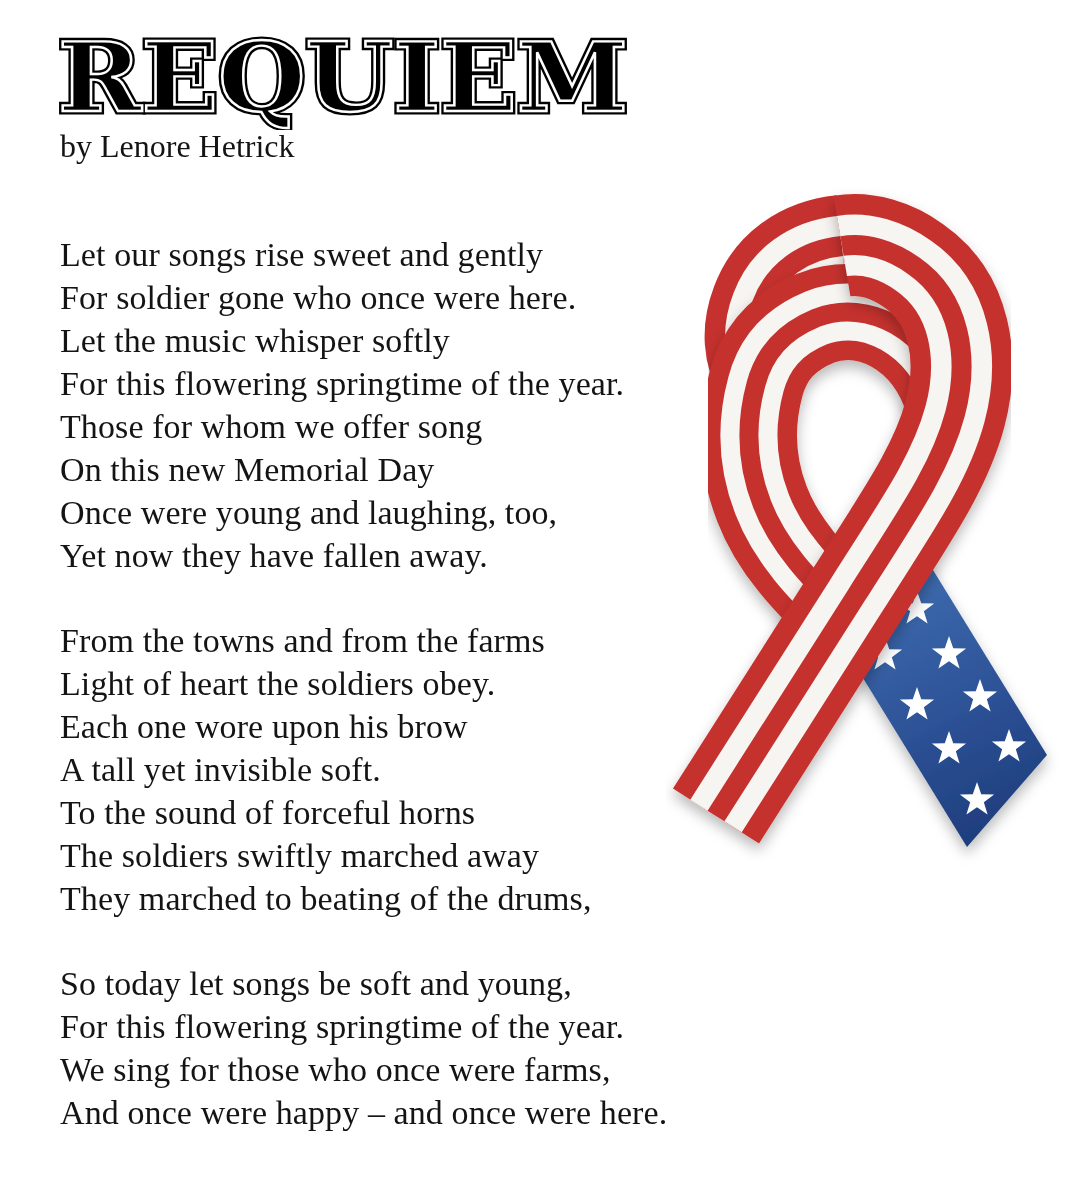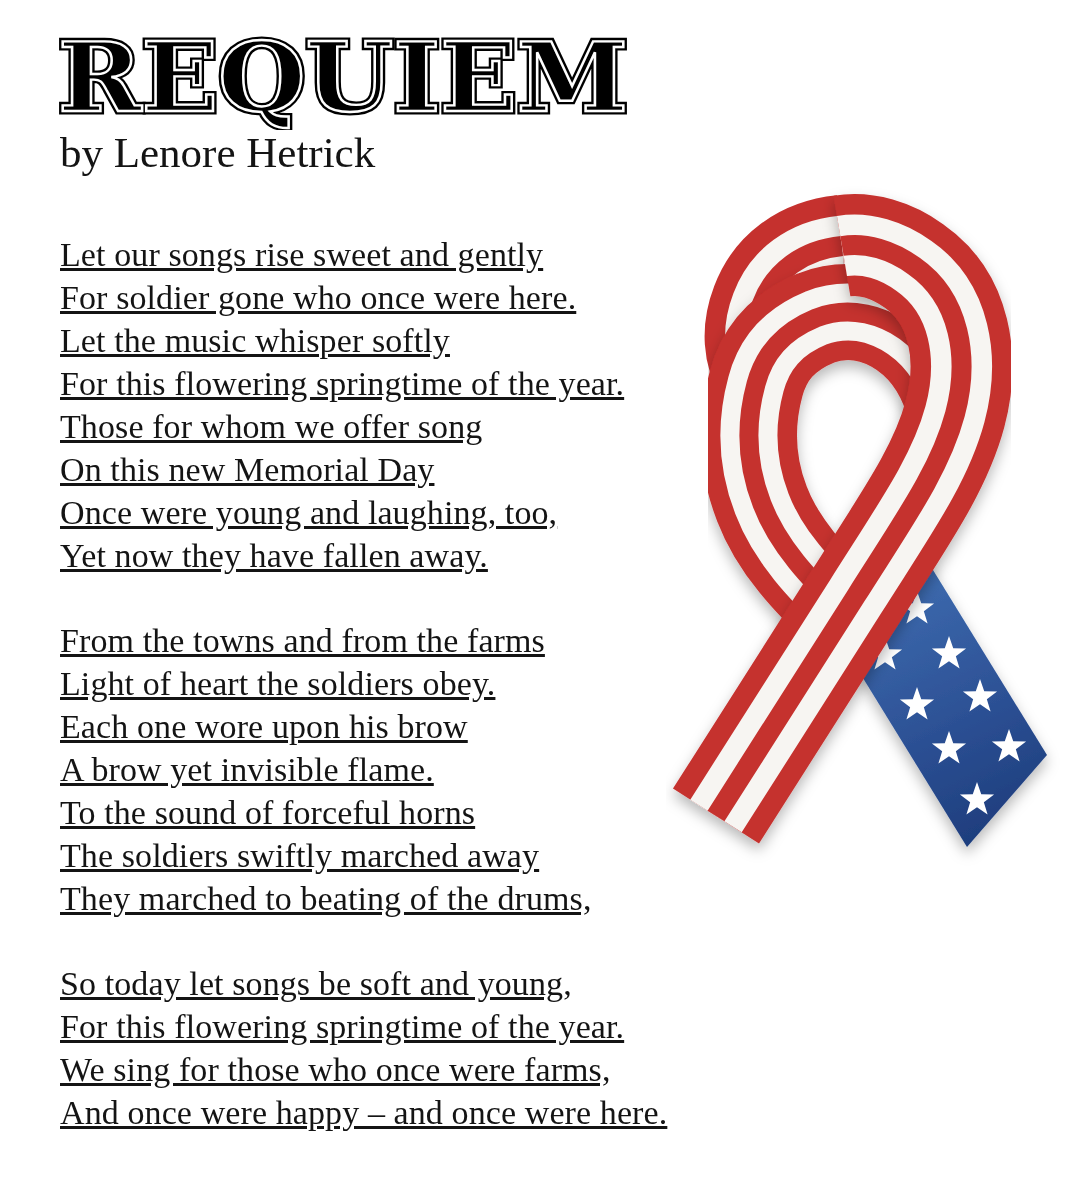--- a/index.html
+++ b/index.html
@@ -11,7 +11,7 @@
   .title-back{fill:#000;stroke:#000;stroke-width:7px;}
   .title-front{fill:#000;stroke:#ffffff;stroke-width:2.4px;}
   
-  .byline{position:absolute;left:60px;top:128px;font-size:43px;color:#141414;}
+  .byline{position:absolute;left:60px;top:128px;font-size:32px;color:#141414;}
   
   .poem{position:absolute;left:60px;top:233px;font-size:34px;line-height:43px;
         letter-spacing:0.1px;color:#141414;}

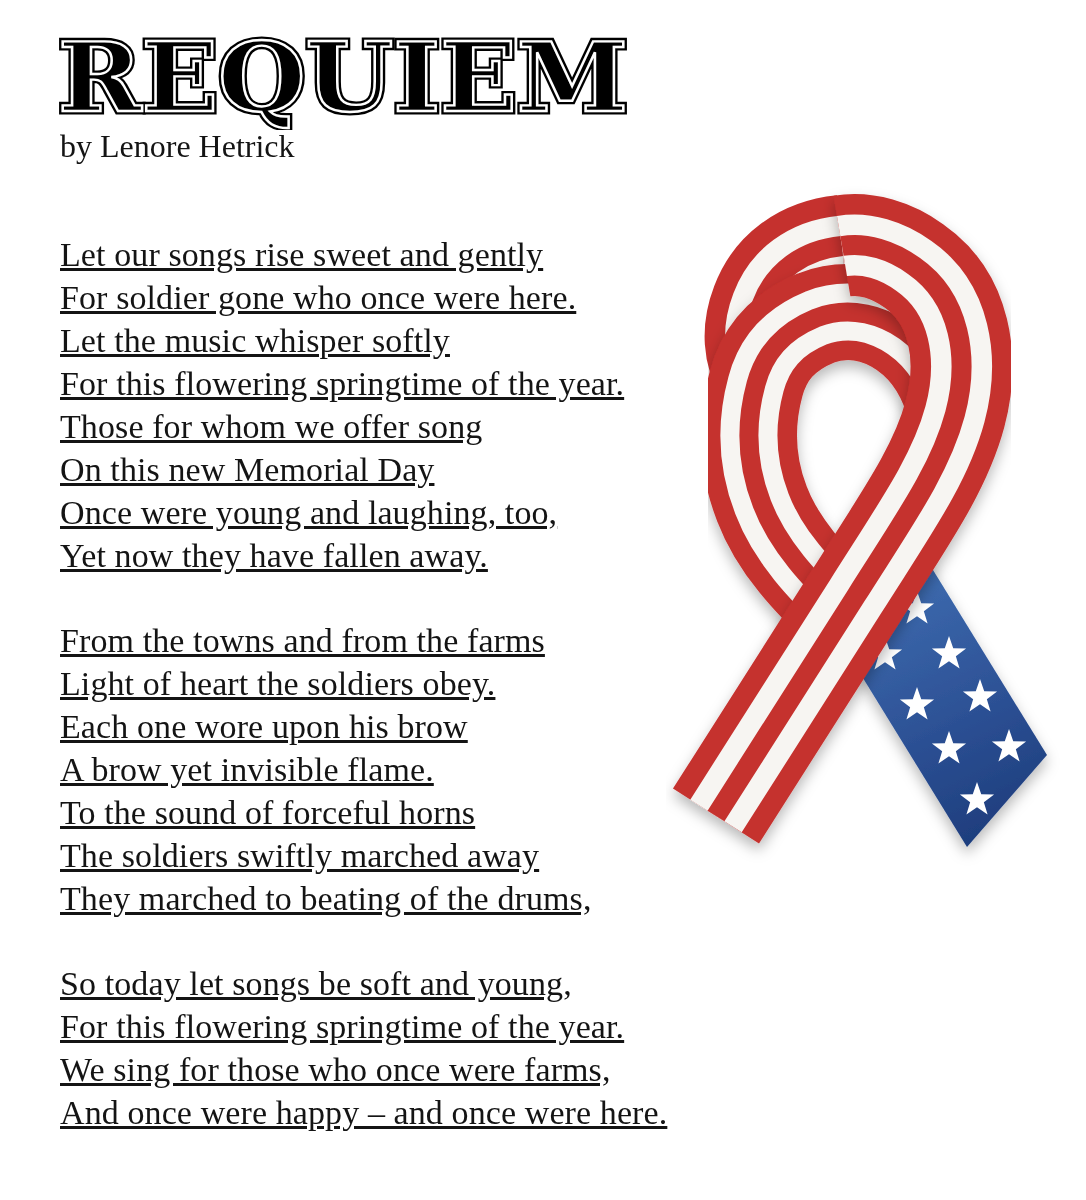--- a/index.html
+++ b/index.html
@@ -15,7 +15,7 @@
   
   .poem{position:absolute;left:60px;top:233px;font-size:34px;line-height:43px;
         letter-spacing:0.1px;color:#141414;}
-  .stanza{margin:0 1px 42px 0;text-decoration:underline;}
+  .stanza{margin:0 1px 42px 0;}
   .poem-line{white-space:nowrap;}
   
   #ribbon-svg{position:absolute;left:648px;top:186px;width:412px;height:706px;}

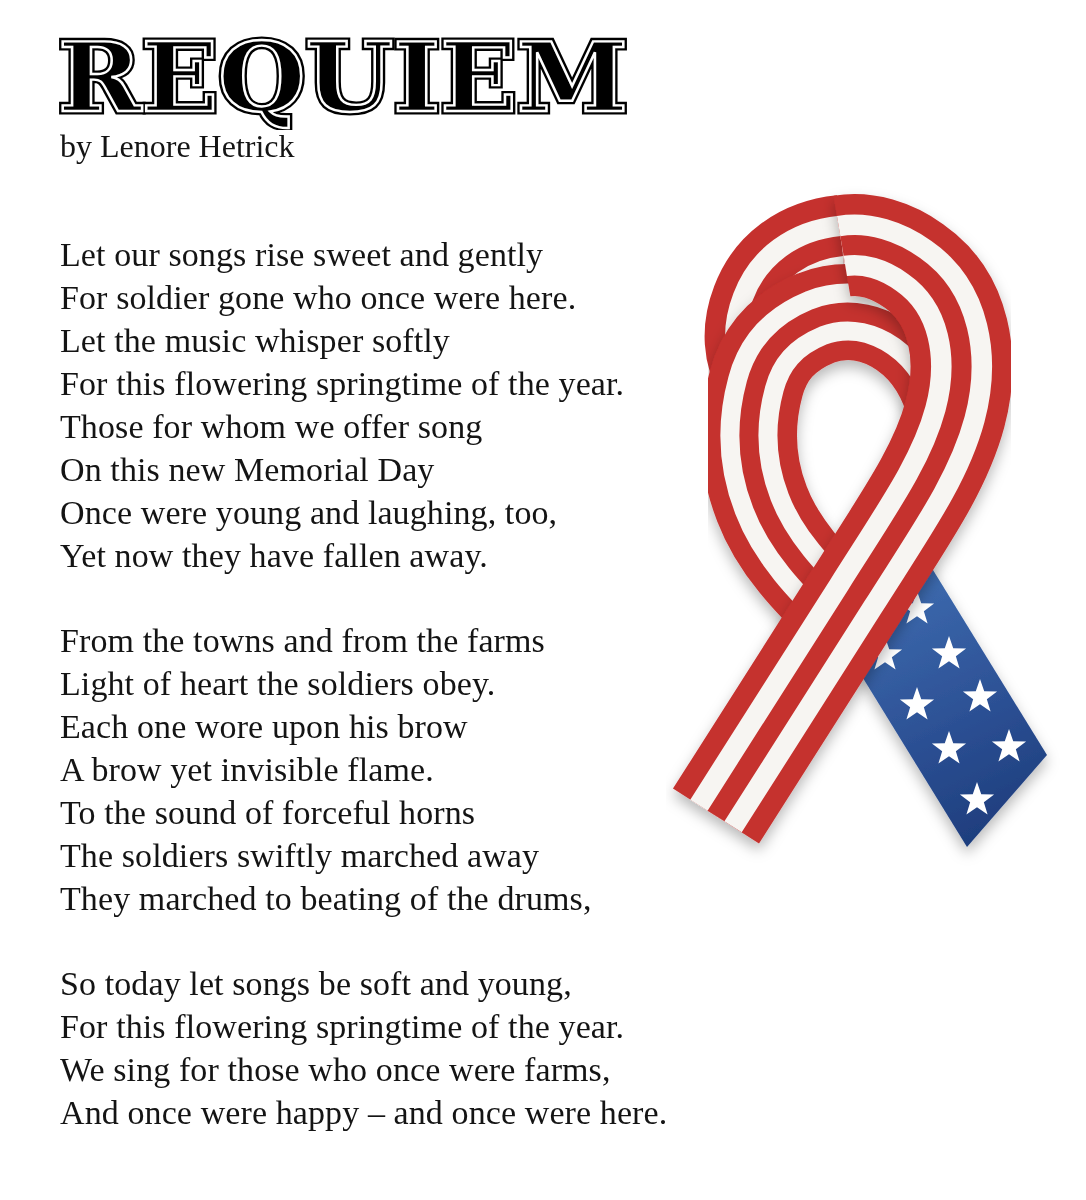--- a/index.html
+++ b/index.html
@@ -48,7 +48,7 @@
         <div class="poem-line">From the towns and from the farms</div>
         <div class="poem-line">Light of heart the soldiers obey.</div>
         <div class="poem-line">Each one wore upon his brow</div>
-        <div class="poem-line">A brow yet invisible flame.</div>
+        <div class="poem-line">A tall yet invisible soft.</div>
         <div class="poem-line">To the sound of forceful horns</div>
         <div class="poem-line">The soldiers swiftly marched away</div>
         <div class="poem-line">They marched to beating of the drums,</div>

